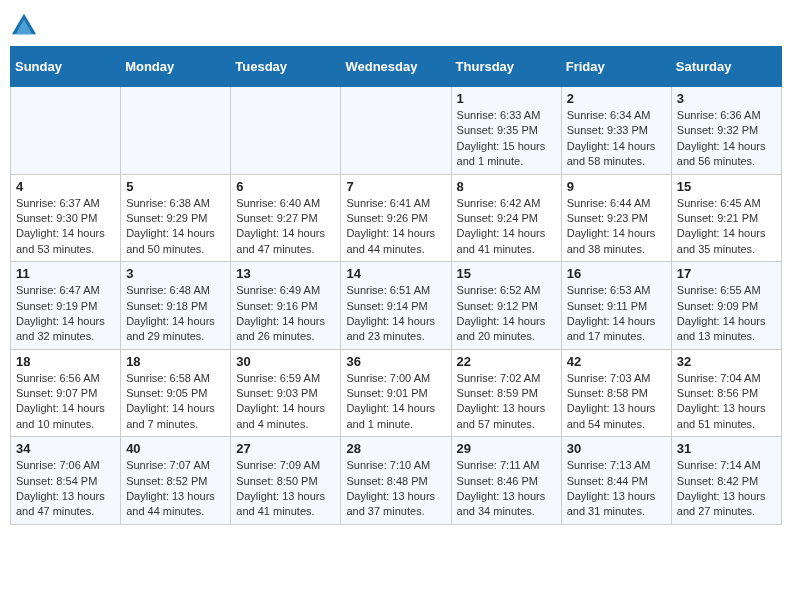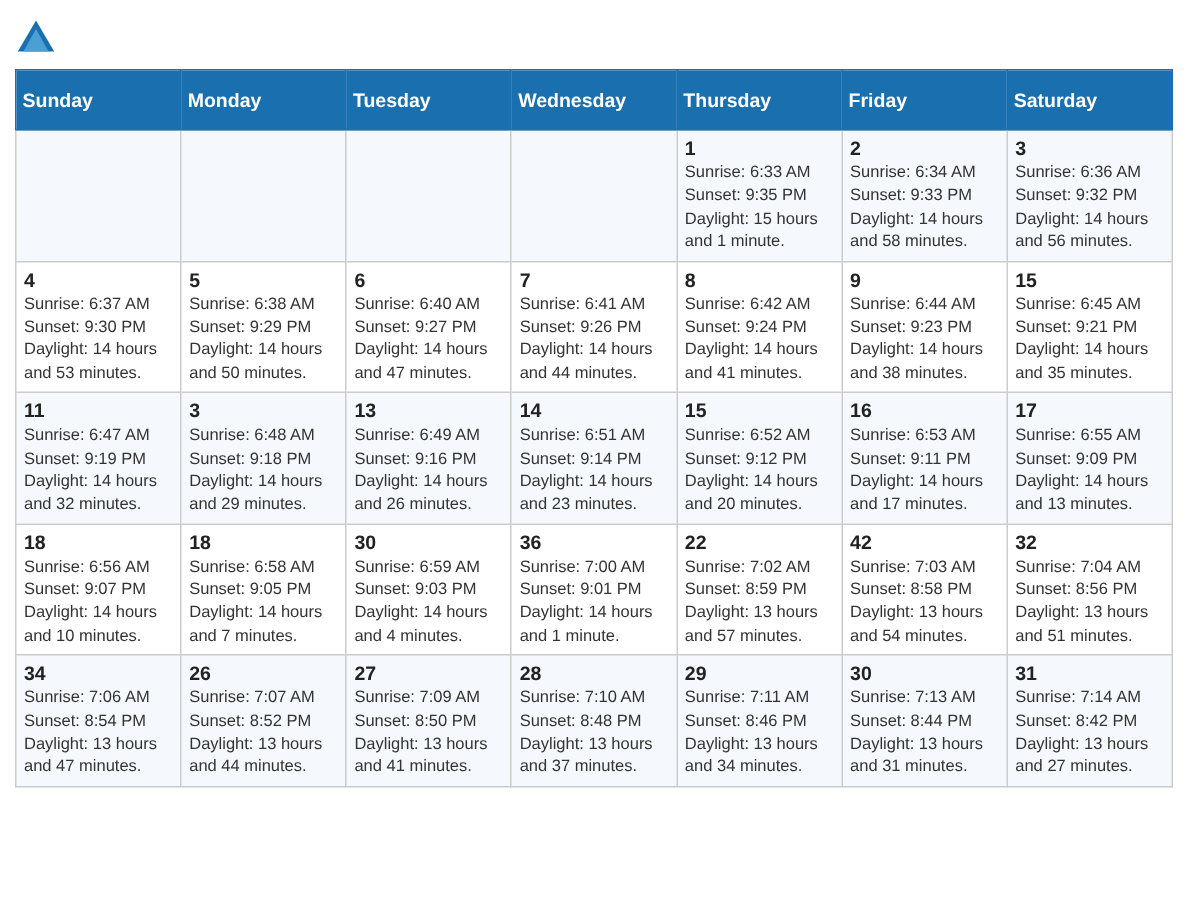--- a/index.html
+++ b/index.html
@@ -235,7 +235,7 @@
           <div class="day-info">Sunrise: 7:06 AM<br>Sunset: 8:54 PM<br>Daylight: 13 hours and 47 minutes.</div>
         </td>
         <td>
-          <span class="day-num">26</span>
+          <span class="day-num">40</span>
           <div class="day-info">Sunrise: 7:07 AM<br>Sunset: 8:52 PM<br>Daylight: 13 hours and 44 minutes.</div>
         </td>
         <td>

